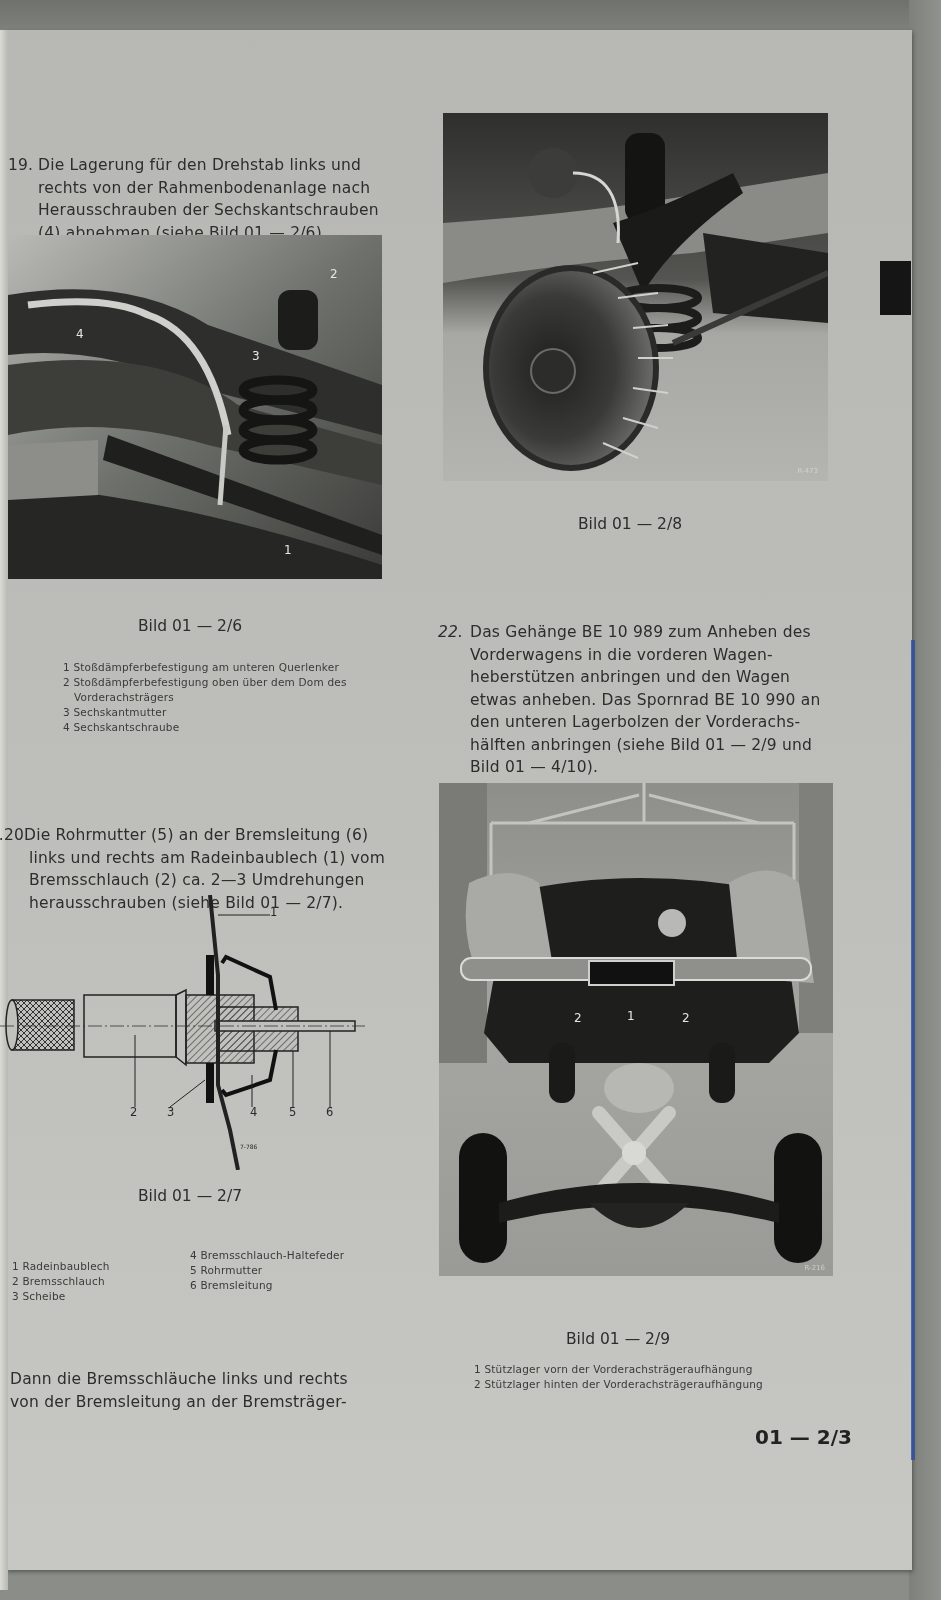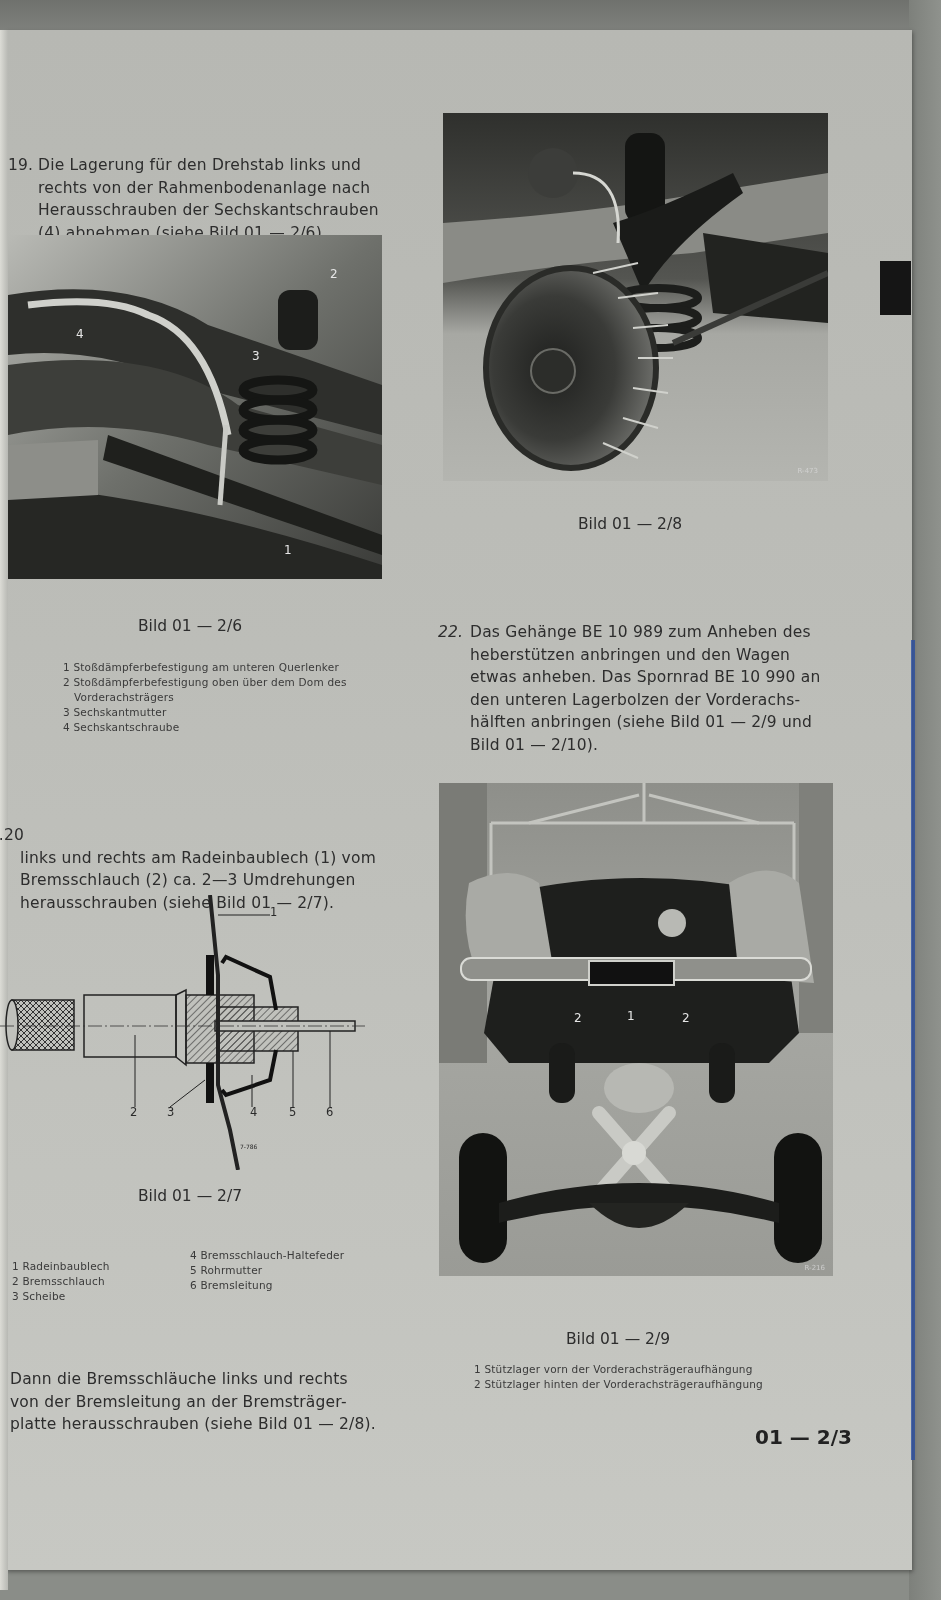--- a/index.html
+++ b/index.html
@@ -260,6 +260,7 @@
     <div style="white-space:nowrap;">Das Gehänge BE 10 989 zum Anheben des</div>
   </div>
   <div style="padding-left:32px;">
+    <div style="white-space:nowrap;">Vorderwagens in die vorderen Wagen-</div>
     <div style="white-space:nowrap;">heberstützen anbringen und den Wagen</div>
     <div style="white-space:nowrap;">etwas anheben. Das Spornrad BE 10 990 an</div>
     <div style="white-space:nowrap;">den unteren Lagerbolzen der Vorderachs-</div>

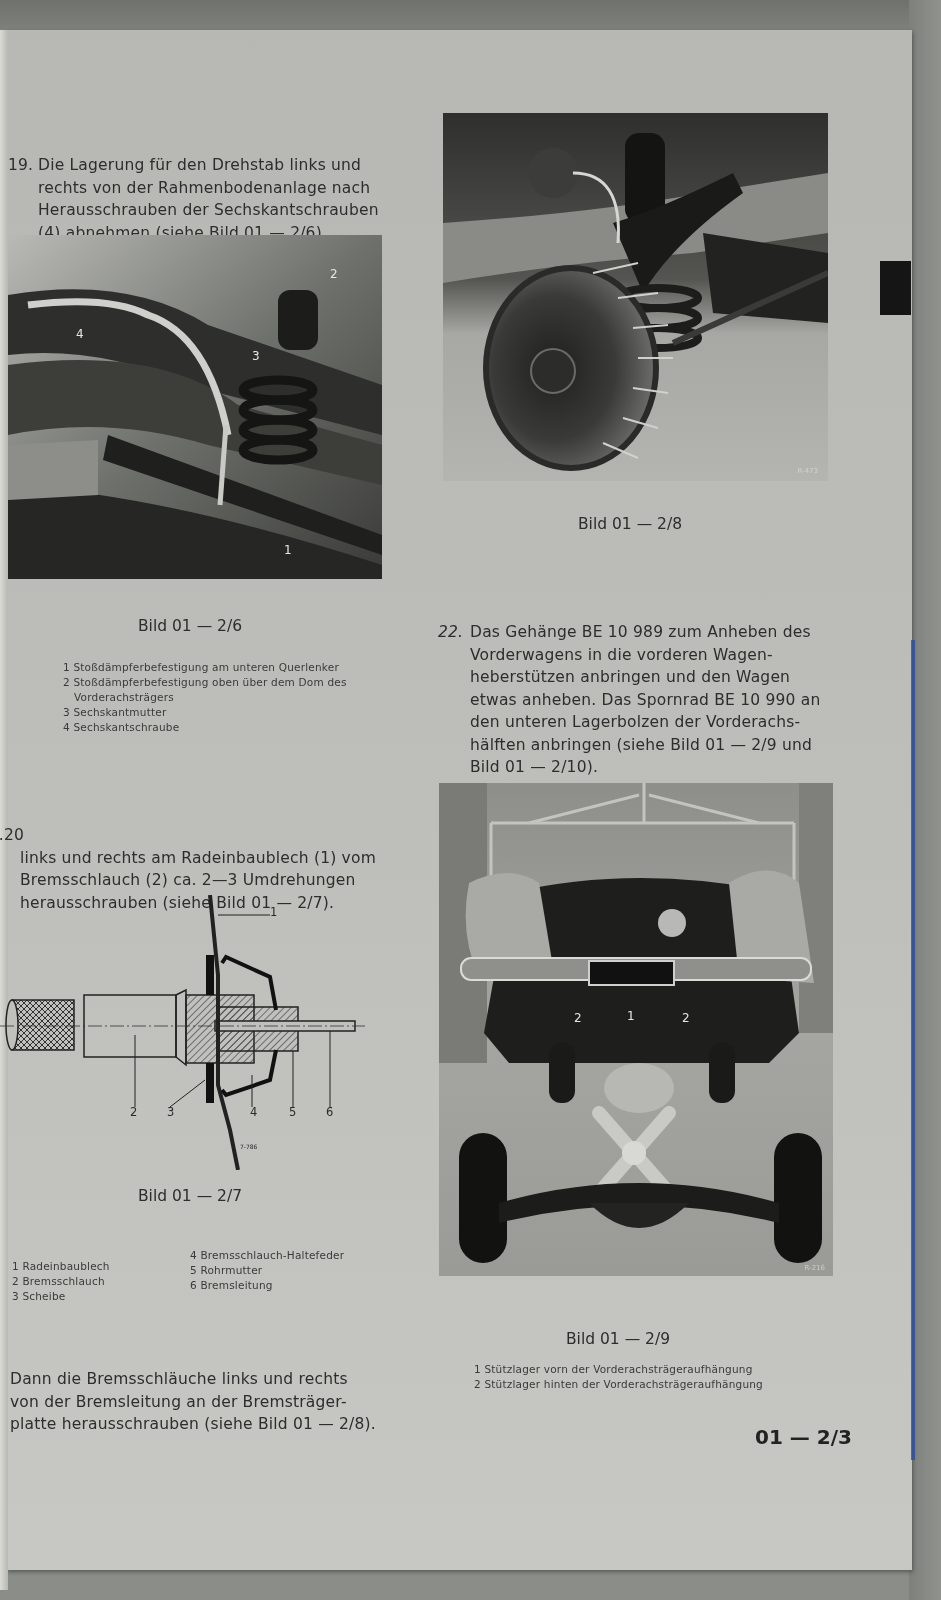--- a/index.html
+++ b/index.html
@@ -265,7 +265,7 @@
     <div style="white-space:nowrap;">etwas anheben. Das Spornrad BE 10 990 an</div>
     <div style="white-space:nowrap;">den unteren Lagerbolzen der Vorderachs-</div>
     <div style="white-space:nowrap;">hälften anbringen (siehe Bild 01 — 2/9 und</div>
-    <div style="white-space:nowrap;">Bild 01 — 2/10).</div>
+    <div style="white-space:nowrap;">Bild 01 — 4/10).</div>
   </div>
 </div>
 

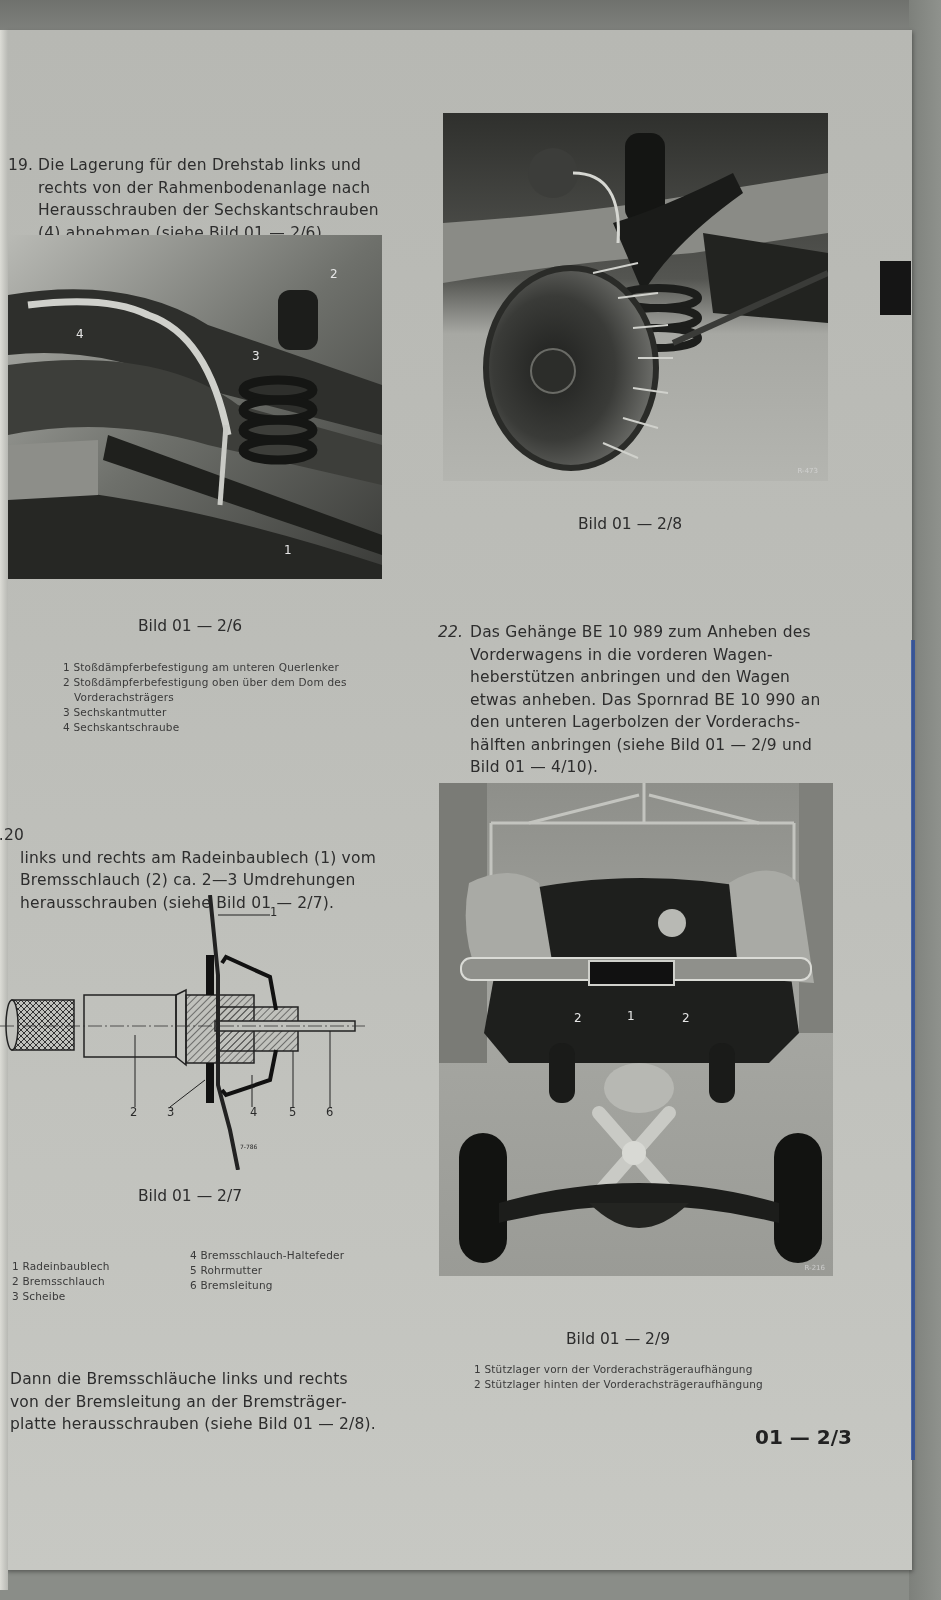--- a/index.html
+++ b/index.html
@@ -136,6 +136,7 @@
 <div class="text" style="left:0px; top:776px; width:390px;">
   <div style="display:flex;">
     <span style="width:24px; overflow:hidden; direction:rtl;">20.</span>
+    <div style="white-space:nowrap;">Die Rohrmutter (5) an der Bremsleitung (6)</div>
   </div>
   <div style="padding-left:20px;">
     <div style="white-space:nowrap;">links und rechts am Radeinbaublech (1) vom</div>

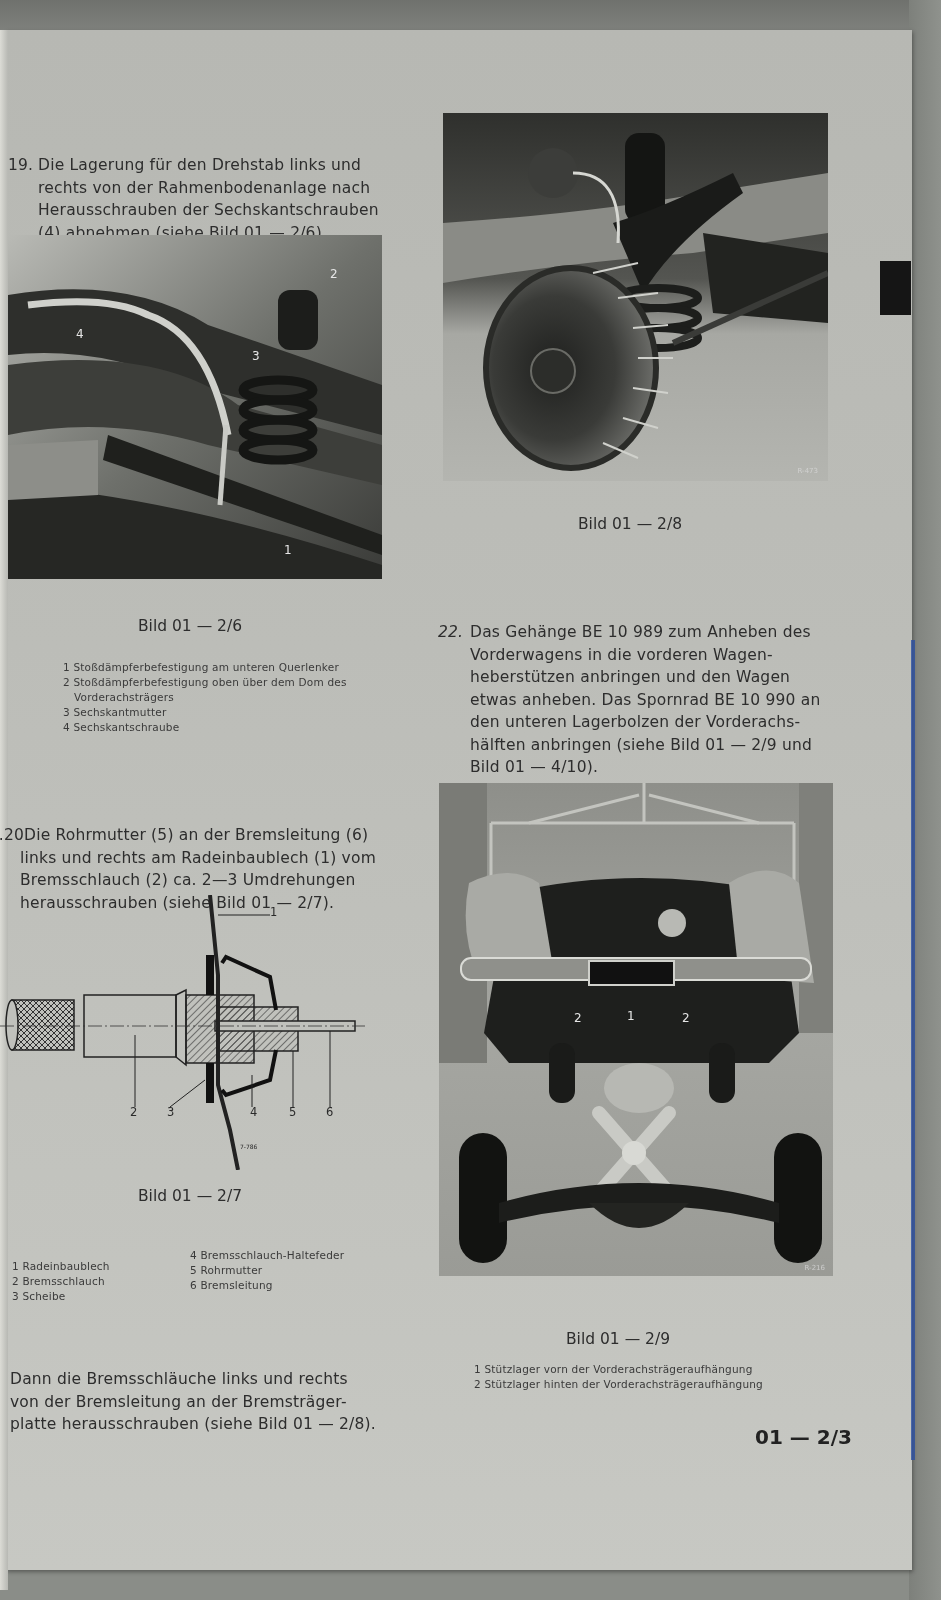--- a/index.html
+++ b/index.html
@@ -138,7 +138,7 @@
     <span style="width:24px; overflow:hidden; direction:rtl;">20.</span>
     <div style="white-space:nowrap;">Die Rohrmutter (5) an der Bremsleitung (6)</div>
   </div>
-  <div style="padding-left:20px;">
+  <div style="padding-left:29px;">
     <div style="white-space:nowrap;">links und rechts am Radeinbaublech (1) vom</div>
     <div style="white-space:nowrap;">Bremsschlauch (2) ca. 2—3 Umdrehungen</div>
     <div style="white-space:nowrap;">herausschrauben (siehe Bild 01 — 2/7).</div>

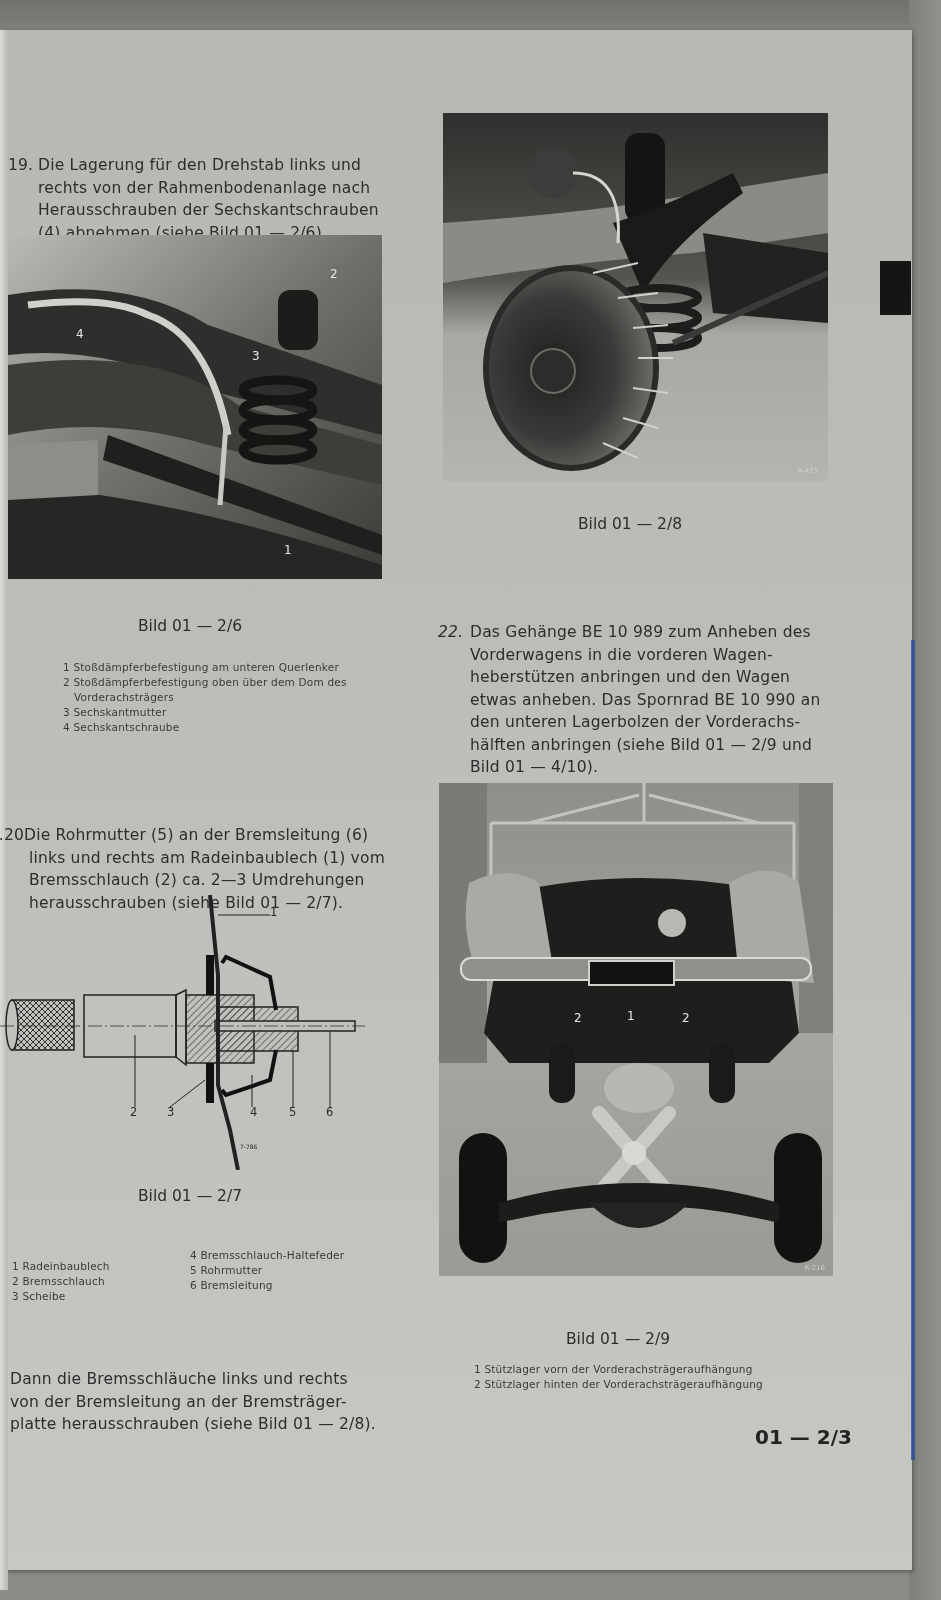--- a/index.html
+++ b/index.html
@@ -205,7 +205,6 @@
 <div class="text" style="left:10px; top:1320px; width:380px;">
   <div style="white-space:nowrap;">Dann die Bremsschläuche links und rechts</div>
   <div style="white-space:nowrap;">von der Bremsleitung an der Bremsträger-</div>
-  <div style="white-space:nowrap;">platte herausschrauben (siehe Bild 01 — 2/8).</div>
 </div>
 
 <div class="photo" style="left:443px; top:113px; width:385px; height:368px;">

